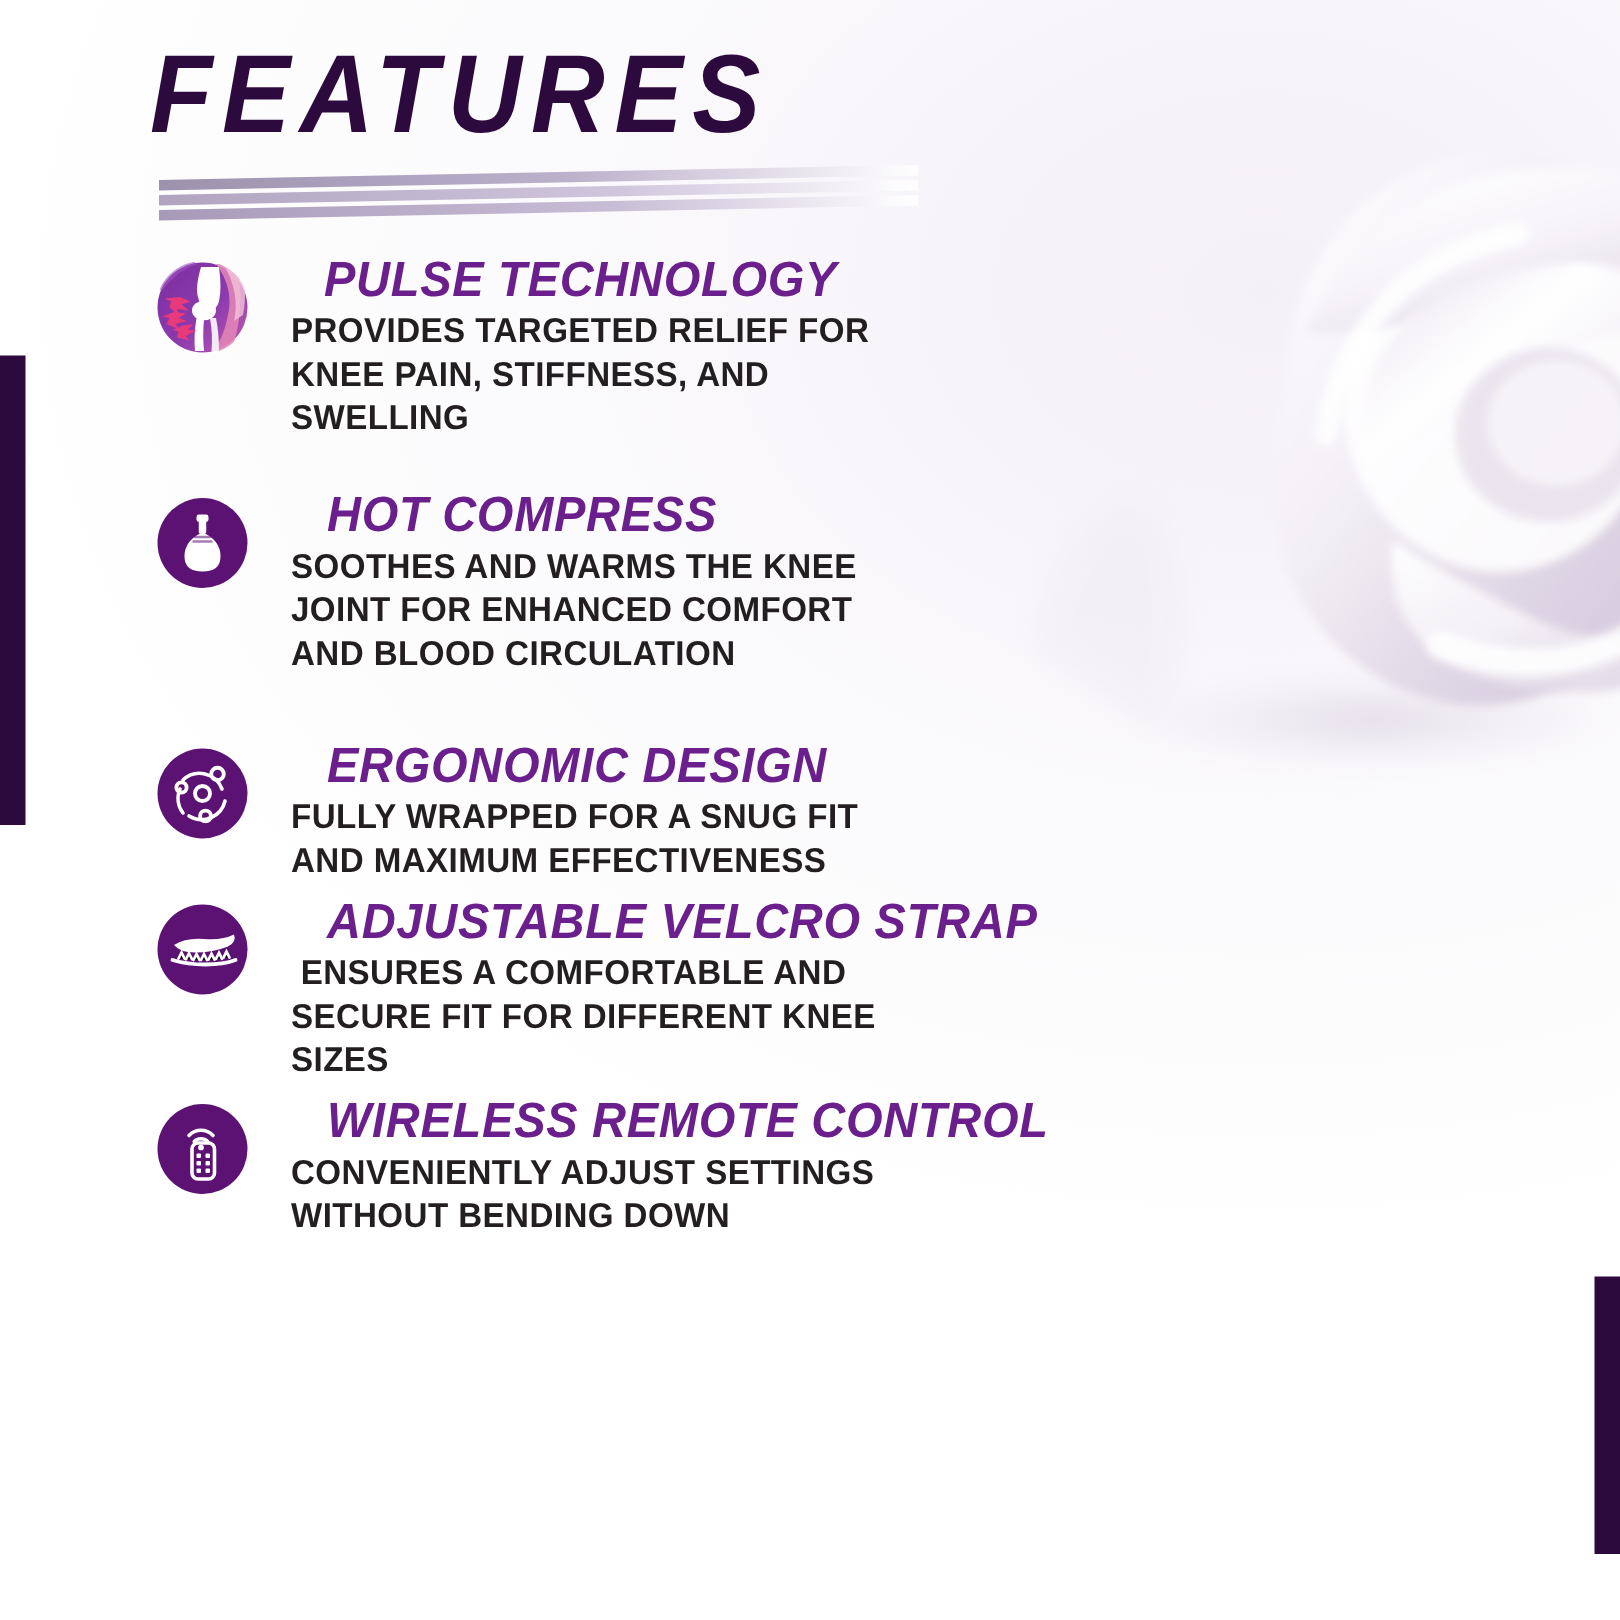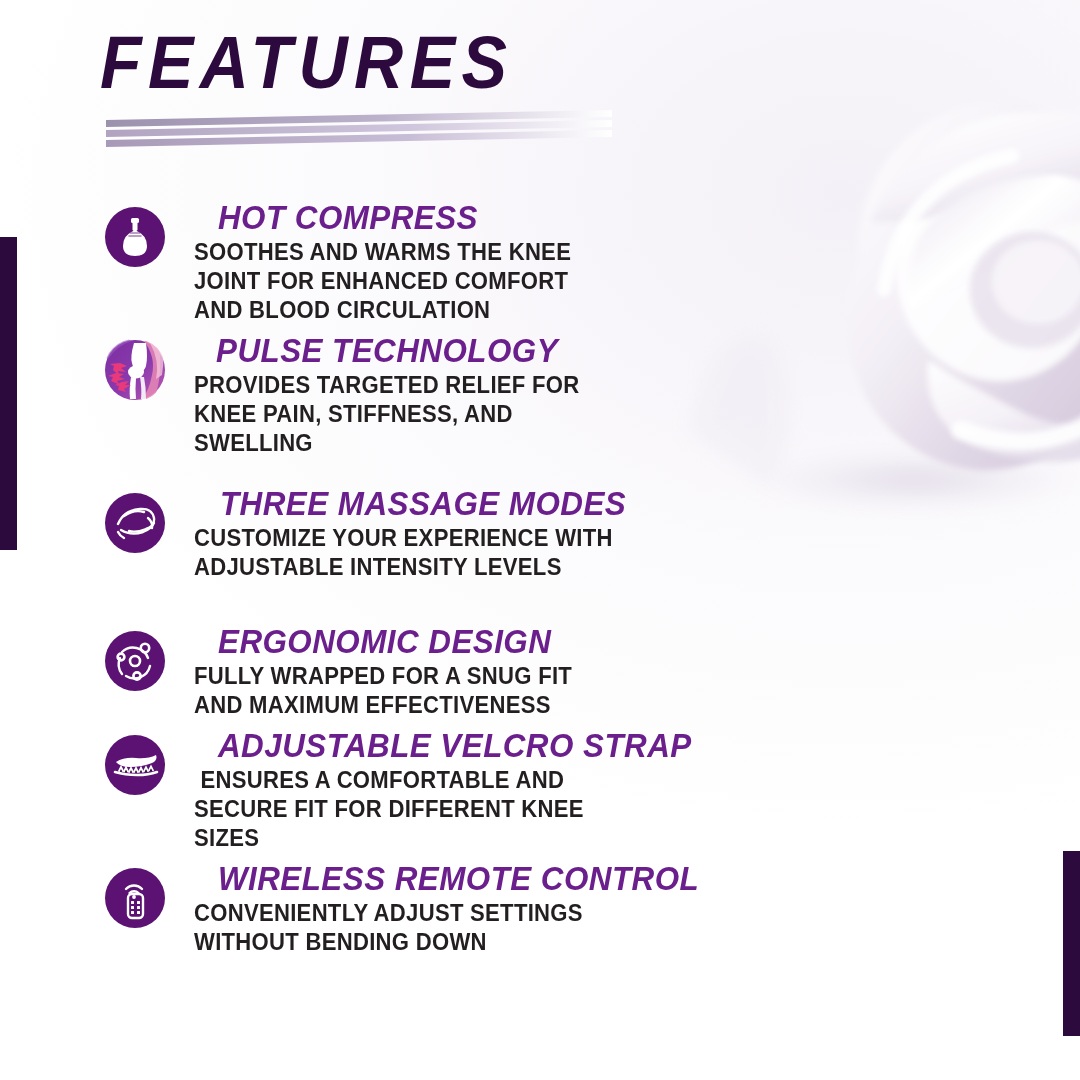--- a/index.html
+++ b/index.html
@@ -271,20 +271,6 @@
 
   <div id="features-list">
 
-    <div class="feature-item i1">
-      <span class="feature-icon">
-        <svg viewBox="0 0 62 62" aria-hidden="true">
-          <circle cx="31" cy="31" r="30" fill="#5B1273"></circle>
-          <rect x="27" y="12" width="8" height="5" rx="1.6" fill="#FFFFFF"></rect>
-          <rect x="28.5" y="16" width="5" height="9" rx="1.4" fill="#FFFFFF"></rect>
-          <path d="M31 24 q-12 5 -12 16 q0 10 12 10 q12 0 12 -10 q0 -11 -12 -16 z" fill="#FFFFFF"></path>
-          <path d="M26 27 l10 0 m-11 3 l12 0" stroke="#5B1273" stroke-width="1.6" stroke-linecap="round" opacity="0.55"></path>
-        </svg>
-      </span>
-      <div class="feature-title">HOT COMPRESS</div>
-      <div class="feature-desc">SOOTHES AND WARMS THE KNEE JOINT FOR ENHANCED COMFORT AND BLOOD CIRCULATION</div>
-    </div>
-
     <div class="feature-item i0">
       <span class="feature-icon">
         <svg viewBox="0 0 62 62" aria-hidden="true">
@@ -316,6 +302,20 @@
       </span>
       <div class="feature-title">PULSE TECHNOLOGY</div>
       <div class="feature-desc">PROVIDES TARGETED RELIEF FOR KNEE PAIN, STIFFNESS, AND SWELLING</div>
+    </div>
+
+    <div class="feature-item i1">
+      <span class="feature-icon">
+        <svg viewBox="0 0 62 62" aria-hidden="true">
+          <circle cx="31" cy="31" r="30" fill="#5B1273"></circle>
+          <rect x="27" y="12" width="8" height="5" rx="1.6" fill="#FFFFFF"></rect>
+          <rect x="28.5" y="16" width="5" height="9" rx="1.4" fill="#FFFFFF"></rect>
+          <path d="M31 24 q-12 5 -12 16 q0 10 12 10 q12 0 12 -10 q0 -11 -12 -16 z" fill="#FFFFFF"></path>
+          <path d="M26 27 l10 0 m-11 3 l12 0" stroke="#5B1273" stroke-width="1.6" stroke-linecap="round" opacity="0.55"></path>
+        </svg>
+      </span>
+      <div class="feature-title">HOT COMPRESS</div>
+      <div class="feature-desc">SOOTHES AND WARMS THE KNEE JOINT FOR ENHANCED COMFORT AND BLOOD CIRCULATION</div>
     </div>
 
     <div class="feature-item i2">

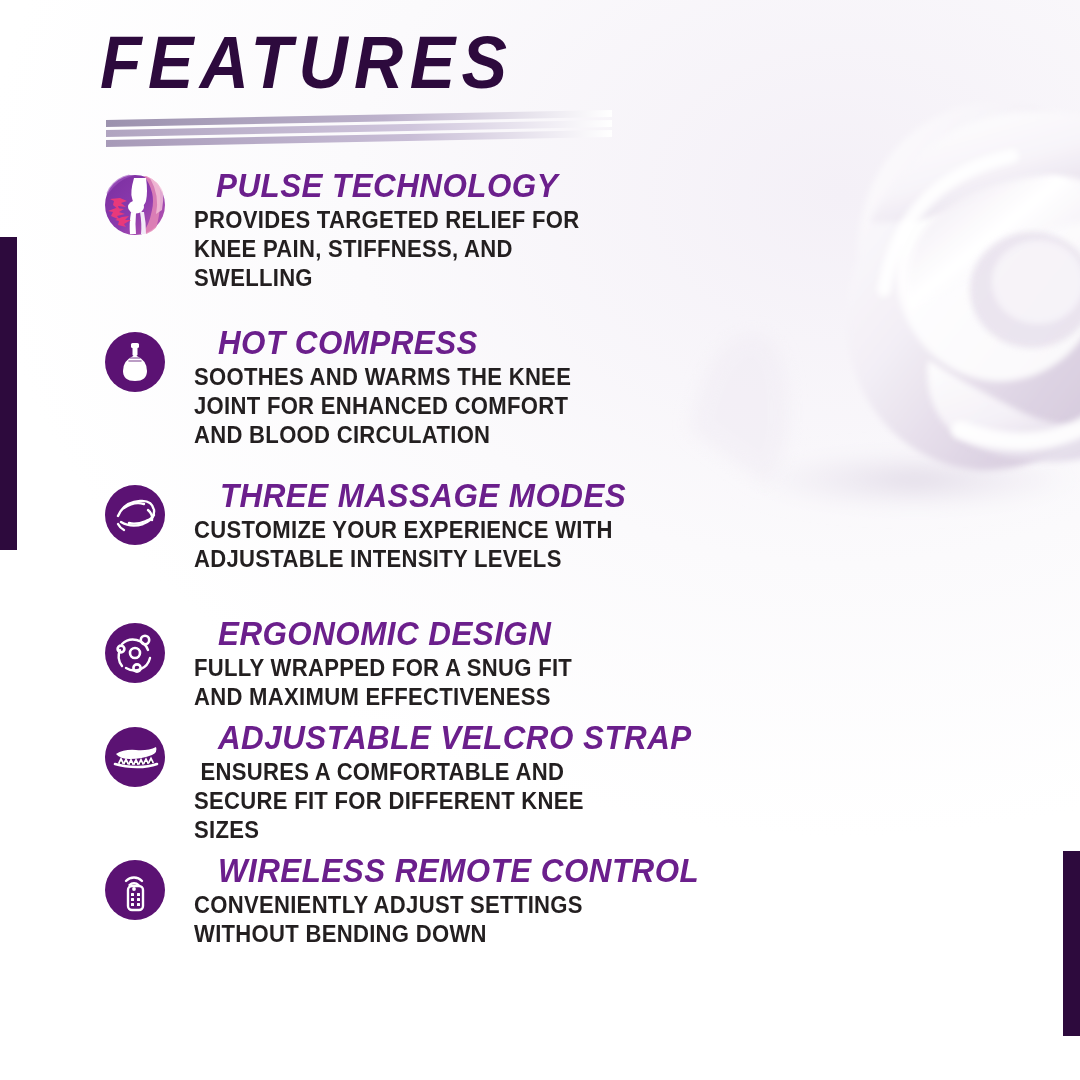--- a/index.html
+++ b/index.html
@@ -318,22 +318,6 @@
       <div class="feature-desc">SOOTHES AND WARMS THE KNEE JOINT FOR ENHANCED COMFORT AND BLOOD CIRCULATION</div>
     </div>
 
-    <div class="feature-item i2">
-      <span class="feature-icon">
-        <svg viewBox="0 0 62 62" aria-hidden="true">
-          <circle cx="31" cy="31" r="30" fill="#5B1273"></circle>
-          <g fill="none" stroke="#FFFFFF" stroke-width="2.4" stroke-linecap="round" stroke-linejoin="round">
-            <path d="M14 32 q6 -14 22 -15 q12 -1 14 9 q1 8 -8 11 q-10 4 -17 2"></path>
-            <path d="M20 24 q10 -7 20 -4"></path>
-            <path d="M17 38 q10 6 22 2 q8 -3 11 -9"></path>
-            <path d="M44 26 q5 4 4 10"></path>
-            <path d="M14 40 q2 4 6 6"></path>
-          </g>
-        </svg>
-      </span>
-      <div class="feature-title">THREE MASSAGE MODES</div>
-      <div class="feature-desc">CUSTOMIZE YOUR EXPERIENCE WITH ADJUSTABLE INTENSITY LEVELS</div>
-    </div>
 
     <div class="feature-item i3">
       <span class="feature-icon">

